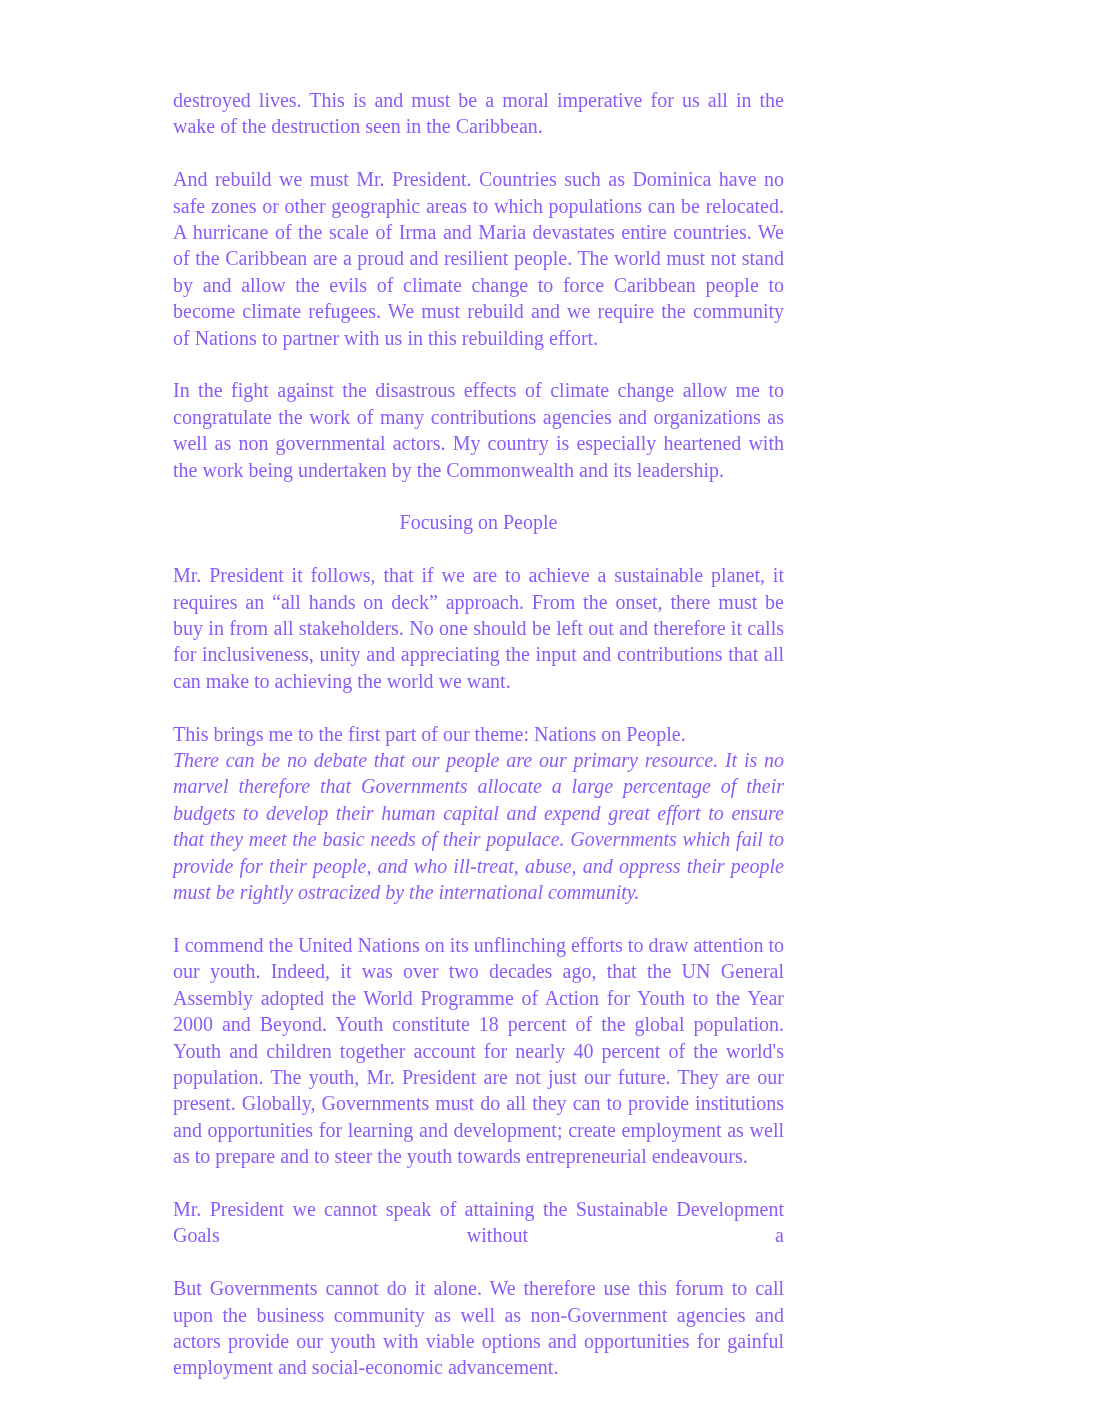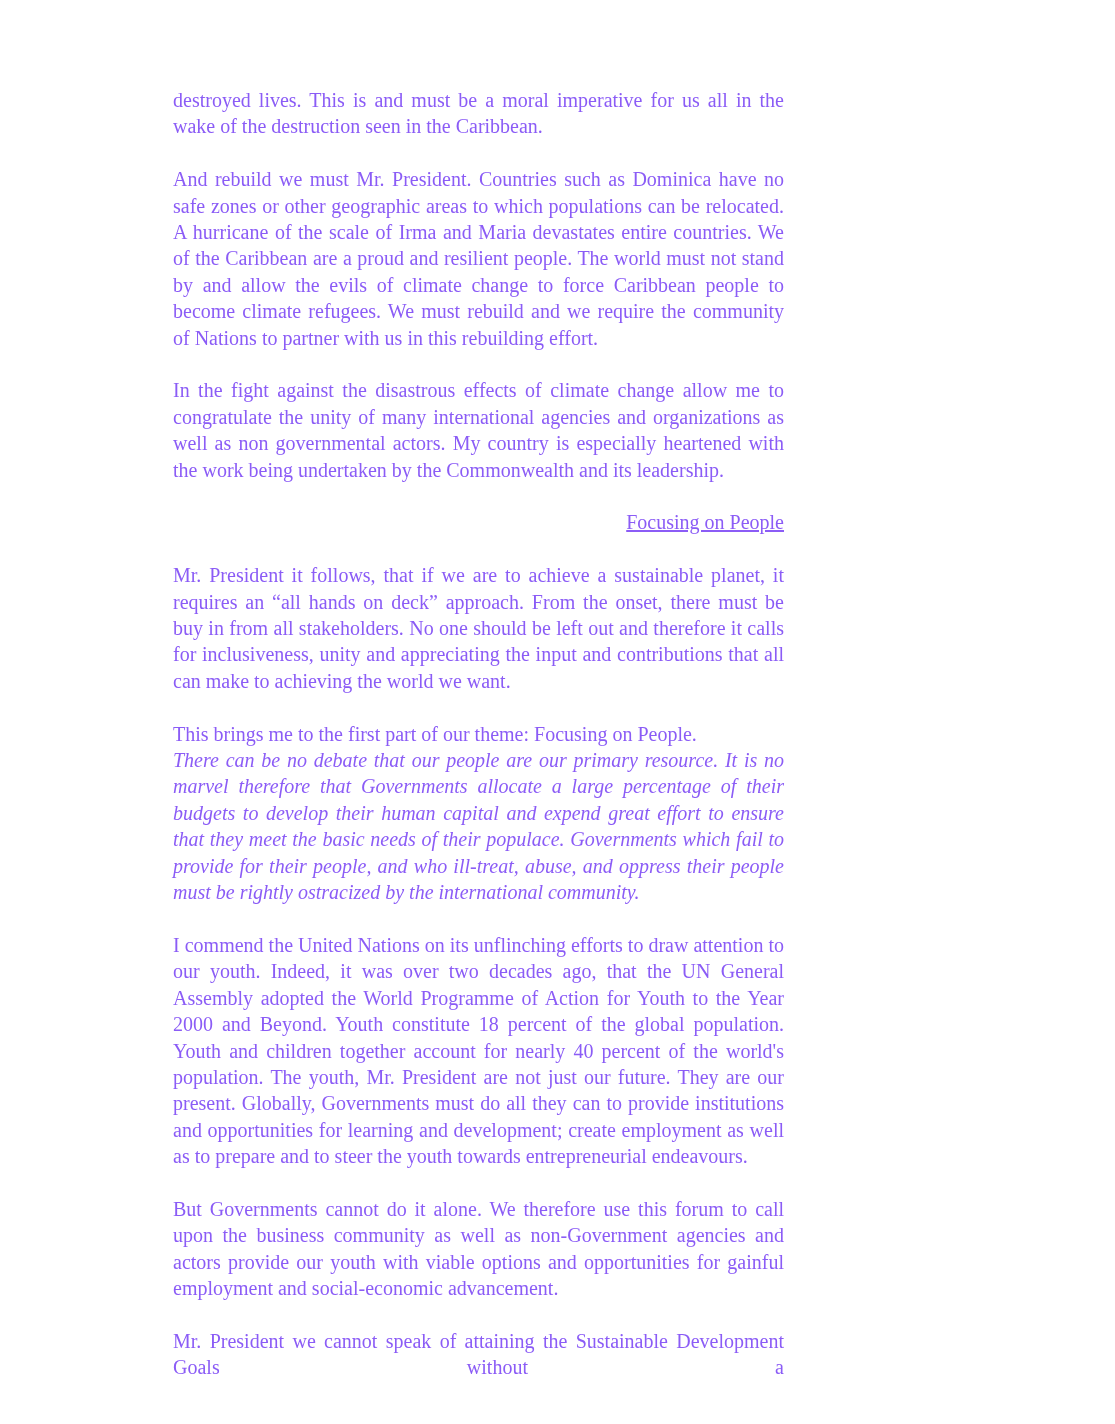--- a/index.html
+++ b/index.html
@@ -52,7 +52,7 @@
 
   <p class="para">And rebuild we must Mr. President. Countries such as Dominica have no safe zones or other geographic areas to which populations can be relocated. A hurricane of the scale of Irma and Maria devastates entire countries. We of the Caribbean are a proud and resilient people. The world must not stand by and allow the evils of climate change to force Caribbean people to become climate refugees. We must rebuild and we require the community of Nations to partner with us in this rebuilding effort.</p>
 
-  <p class="para">In the fight against the disastrous effects of climate change allow me to congratulate the unity of many international agencies and organizations as well as non governmental actors. My country is especially heartened with the work being undertaken by the Commonwealth and its leadership.</p>
+  <p class="para">In the fight against the disastrous effects of climate change allow me to congratulate the work of many contributions agencies and organizations as well as non governmental actors. My country is especially heartened with the work being undertaken by the Commonwealth and its leadership.</p>
 
   <p class="para heading">Focusing on People</p>
 

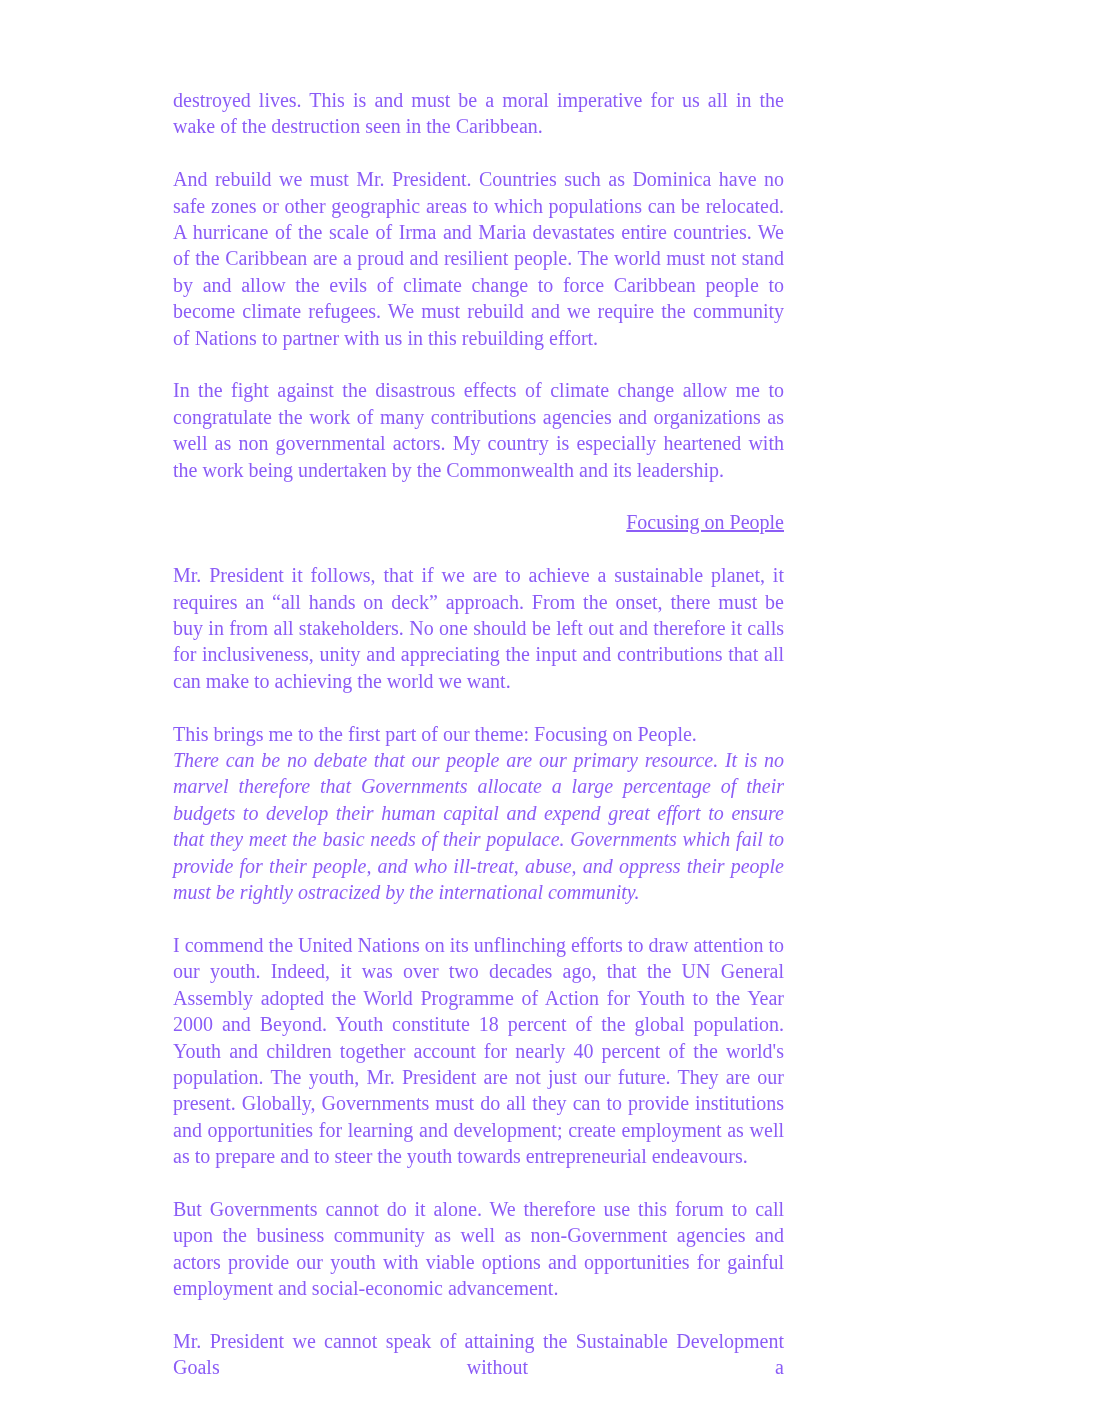--- a/index.html
+++ b/index.html
@@ -36,8 +36,7 @@
   }
   
   .para.heading {
-    text-align: right;
-    text-decoration: underline;
+    text-align: center;
   }
   
   .para.continued {

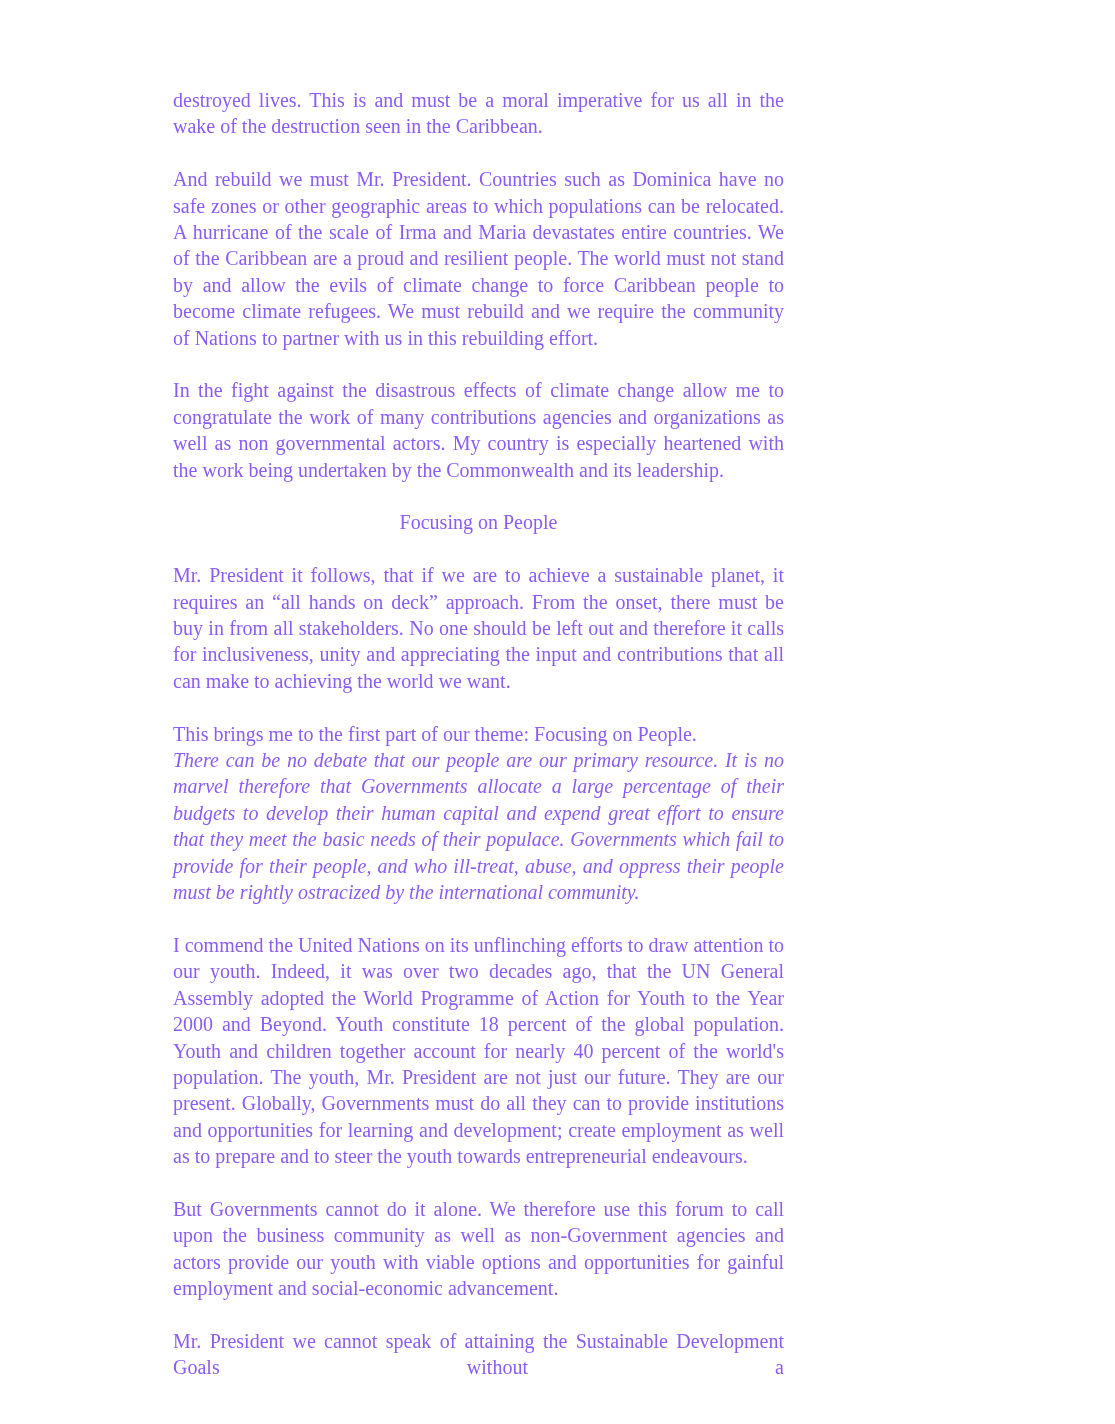--- a/index.html
+++ b/index.html
@@ -57,7 +57,7 @@
 
   <p class="para">Mr. President it follows, that if we are to achieve a sustainable planet, it requires an “all hands on deck” approach.  From the onset, there must be buy in from all stakeholders.  No one should be left out and therefore it calls for inclusiveness, unity and appreciating the input and contributions that all can make to achieving the world we want.</p>
 
-  <p class="para">This brings me to the first part of our theme:  Focusing on People.</p>
+  <p class="para">This brings me to the first part of our theme:  Nations on People.</p>
 
   <p class="para joined">There can be no debate that our people are our primary resource.  It is no marvel therefore that Governments allocate a large percentage of their budgets to develop their human capital and expend great effort to ensure that they meet the basic needs of their populace.  Governments which fail to provide for their people, and who ill-treat, abuse, and oppress their people must be rightly ostracized by the international community.</p>
 

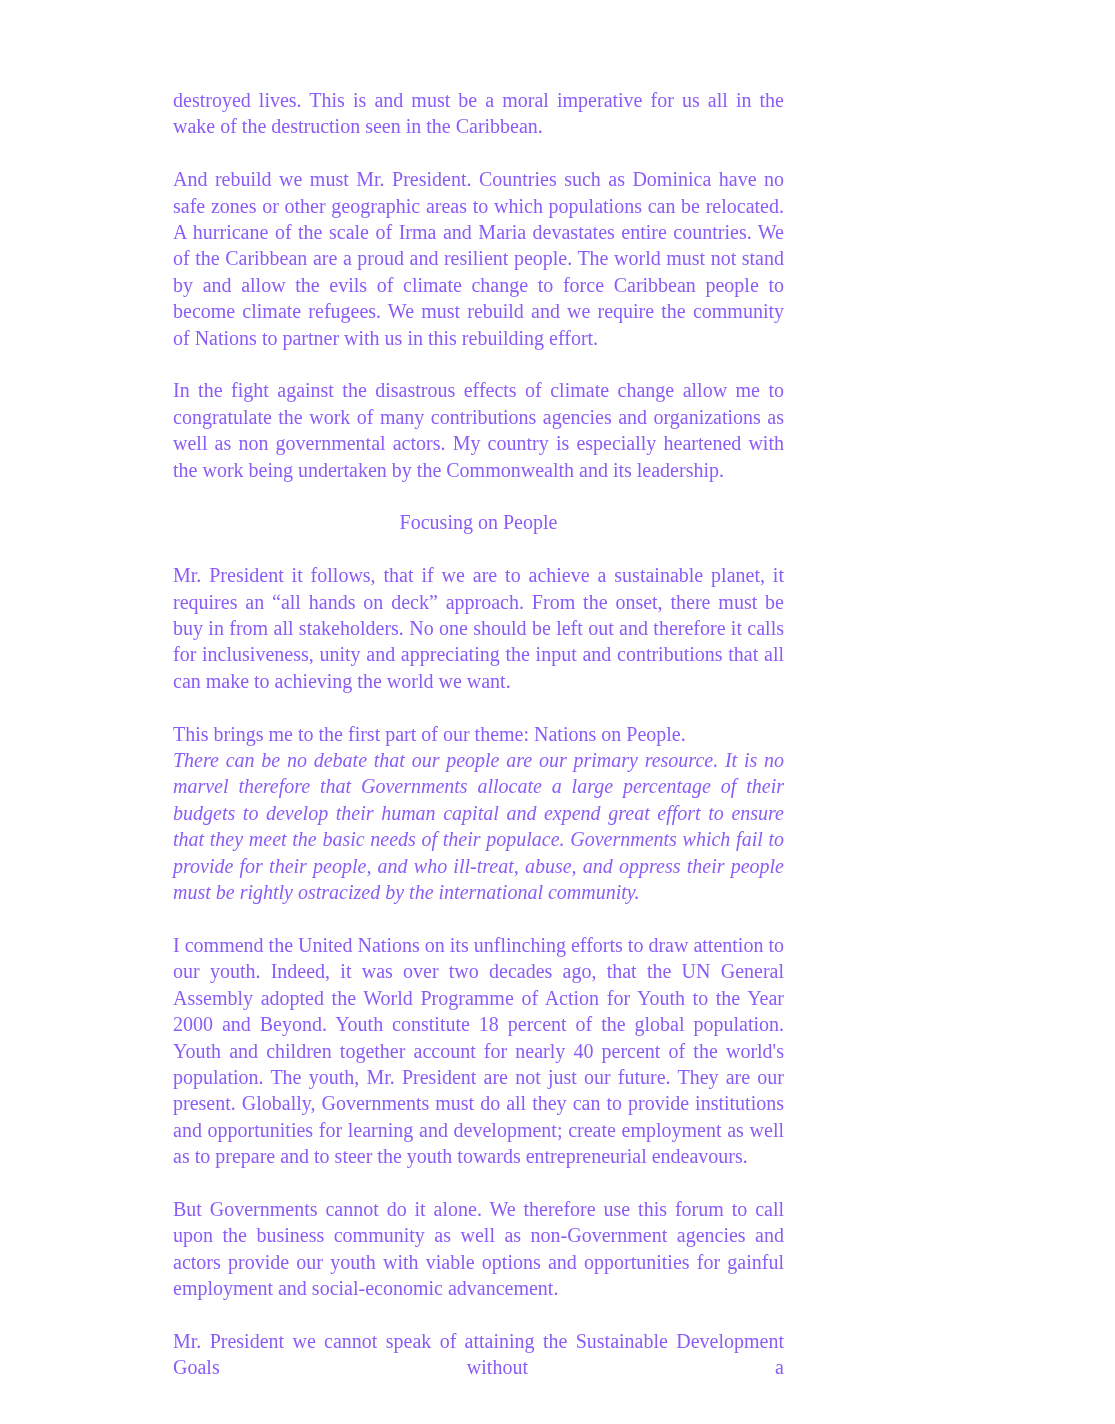--- a/index.html
+++ b/index.html
@@ -64,9 +64,9 @@
 
   <p class="para">I commend the United Nations on its unflinching efforts to draw attention to our youth.  Indeed, it was over two decades ago, that the UN General Assembly adopted the World Programme of Action for Youth to the Year 2000 and Beyond.  Youth constitute 18 percent of the global population. Youth and children together account for nearly 40 percent of the world's population. The youth, Mr. President are not just our future. They are our present.  Globally, Governments must do all they can to provide institutions and opportunities for learning and development; create employment as well as to prepare and to steer the youth towards entrepreneurial endeavours.</p>
 
+  <p class="para continued">Mr. President we cannot speak of attaining the Sustainable Development Goals without a</p>
+
   <p class="para">But Governments cannot do it alone.  We therefore use this forum to call upon the business community as well as non-Government agencies and actors provide our youth with viable options and opportunities for gainful employment and social-economic advancement.</p>
-
-  <p class="para continued">Mr. President we cannot speak of attaining the Sustainable Development Goals without a</p>
 </div>
 
 </body></html>

